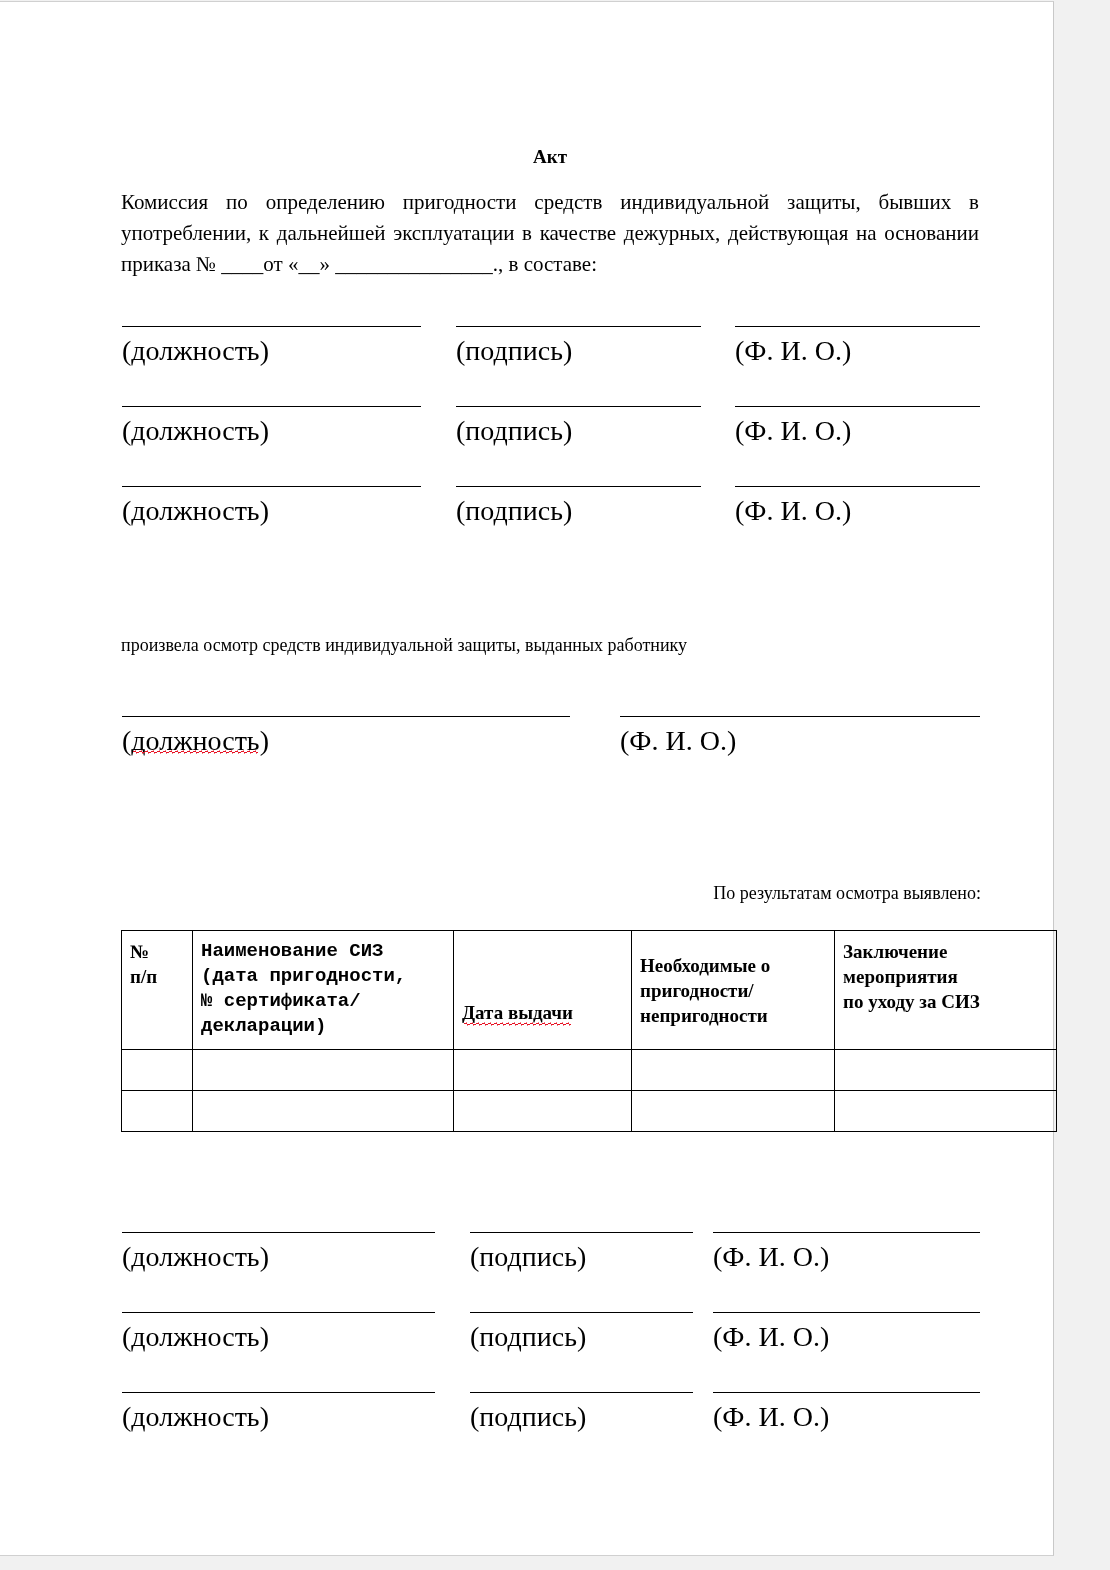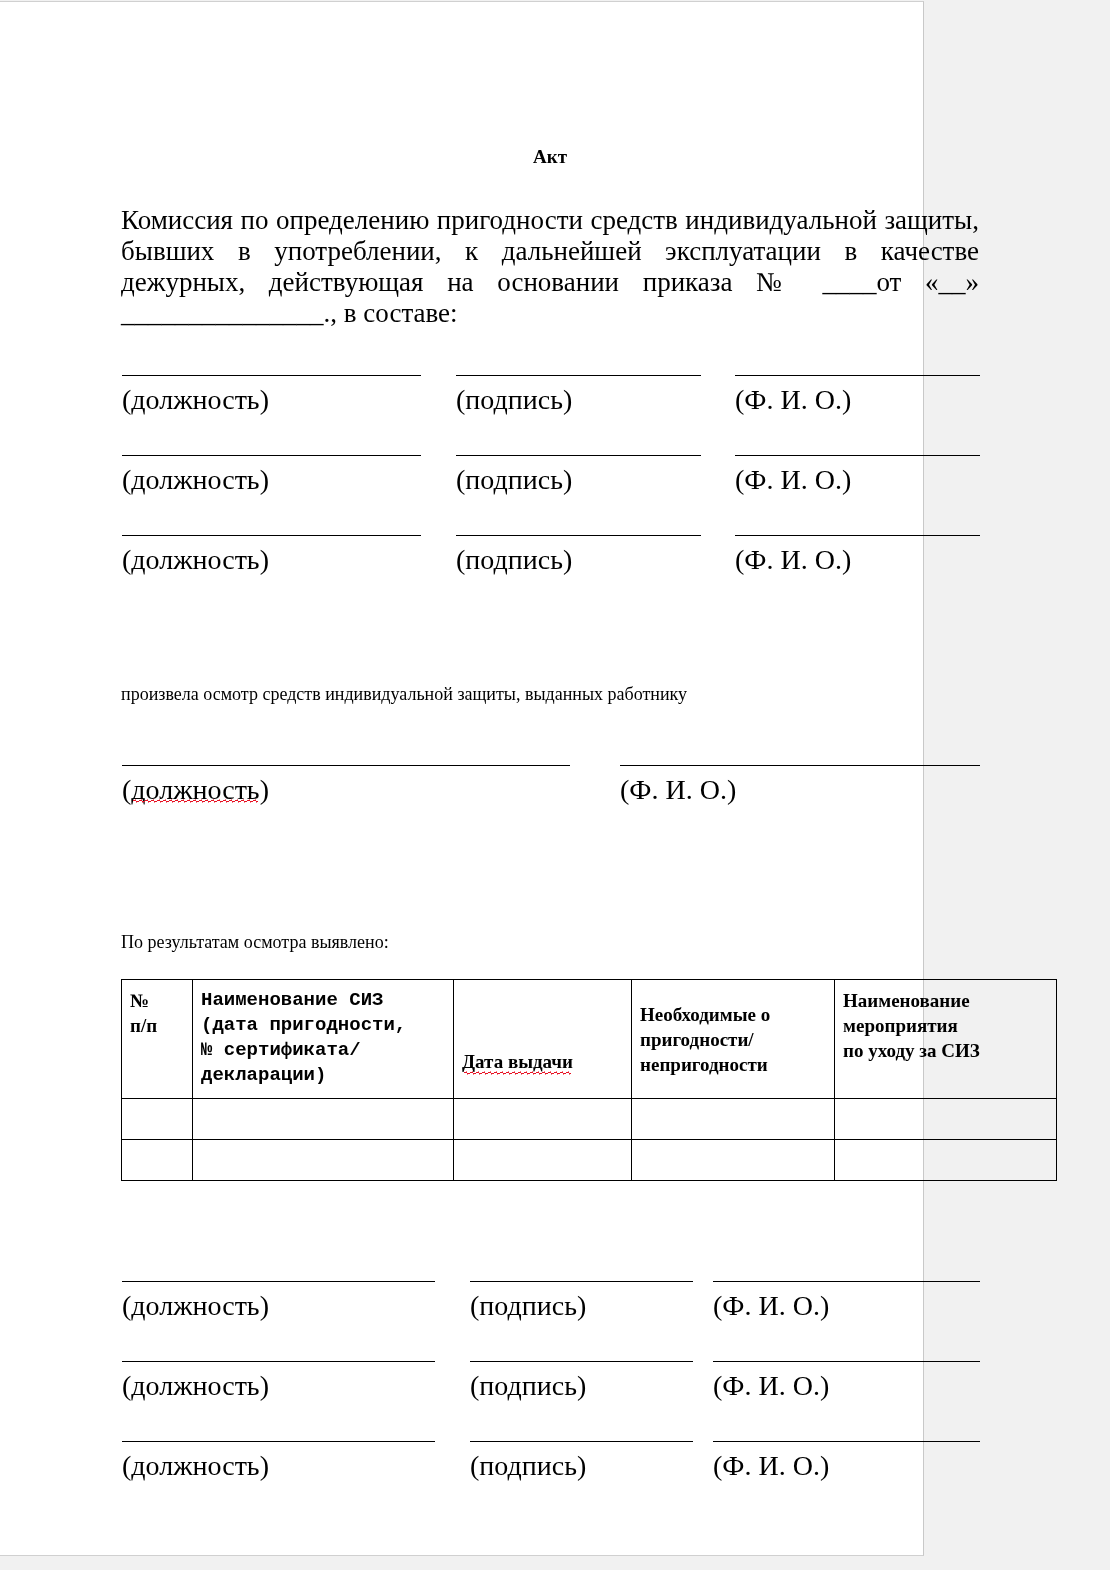--- a/index.html
+++ b/index.html
@@ -20,7 +20,7 @@
     position: absolute;
     left: 0;
     top: 1px;
-    width: 924px;
+    width: 1054px;
     height: 1555px;
     background: #ffffff;
     border-top: 1px solid #d0d0d0;

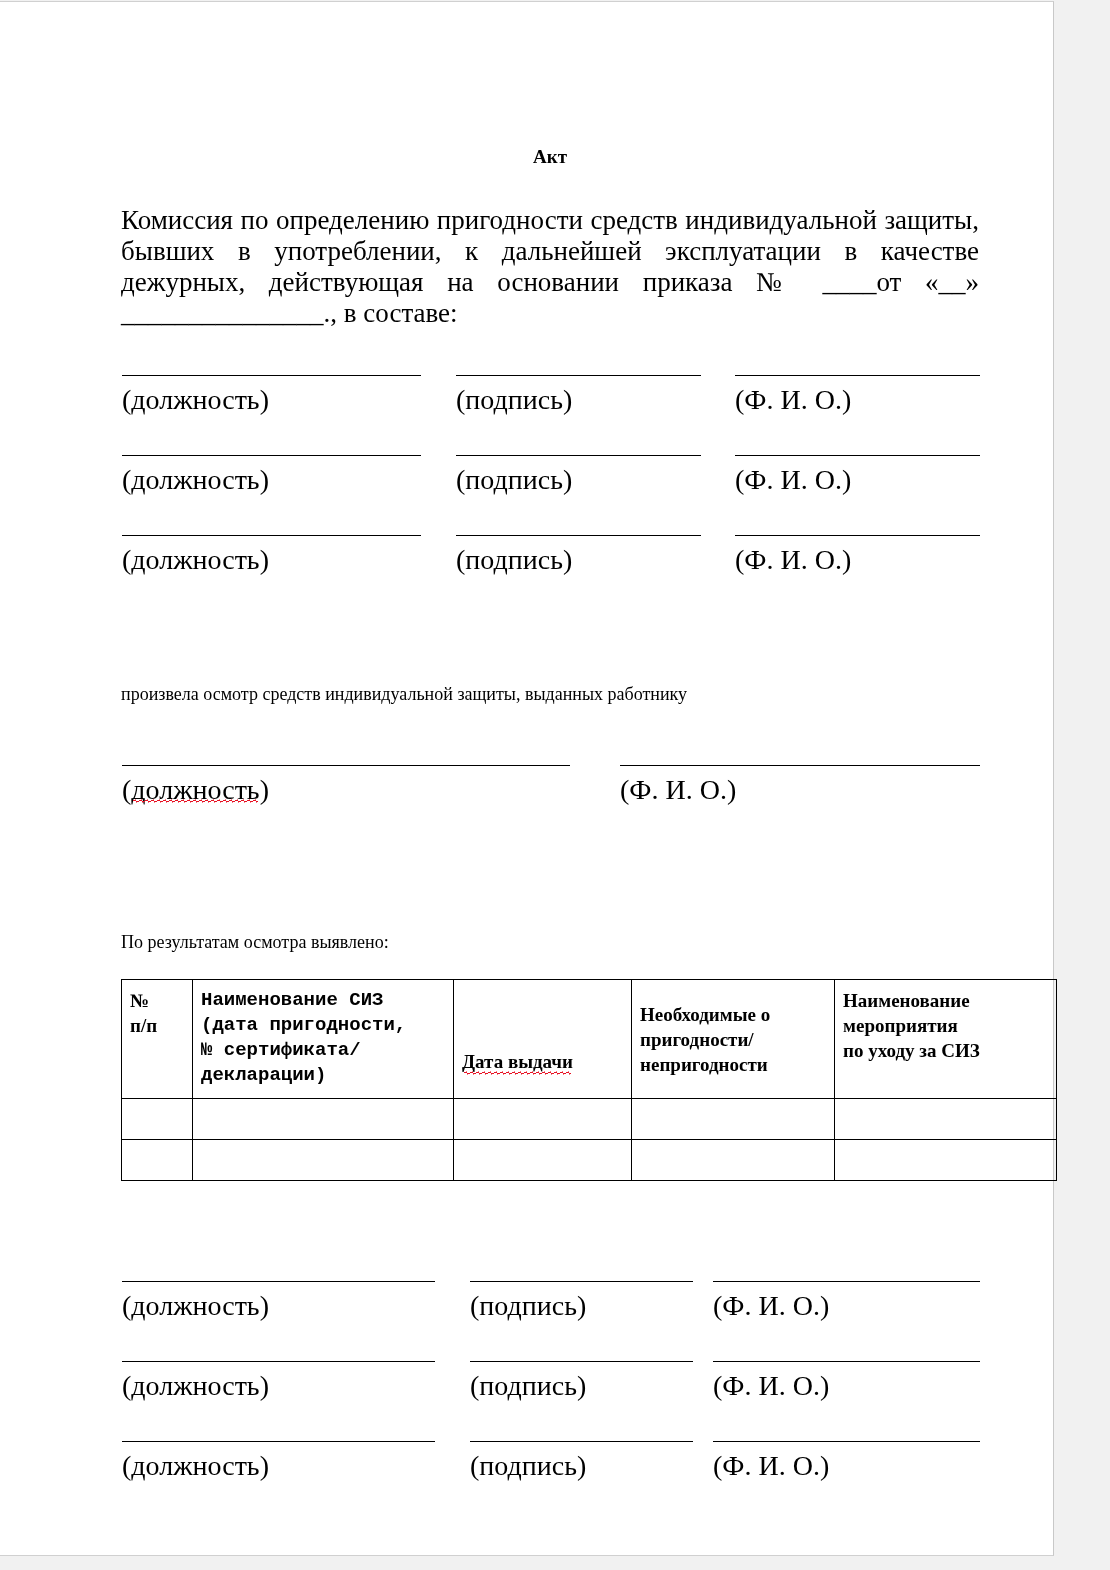--- a/index.html
+++ b/index.html
@@ -50,8 +50,8 @@
 
   
   .intro {
-    margin-top: 34px;
-    font-size: 27px;
+    margin-top: 16px;
+    font-size: 21px;
     line-height: 31px;
     text-align: justify;
     text-justify: inter-word;

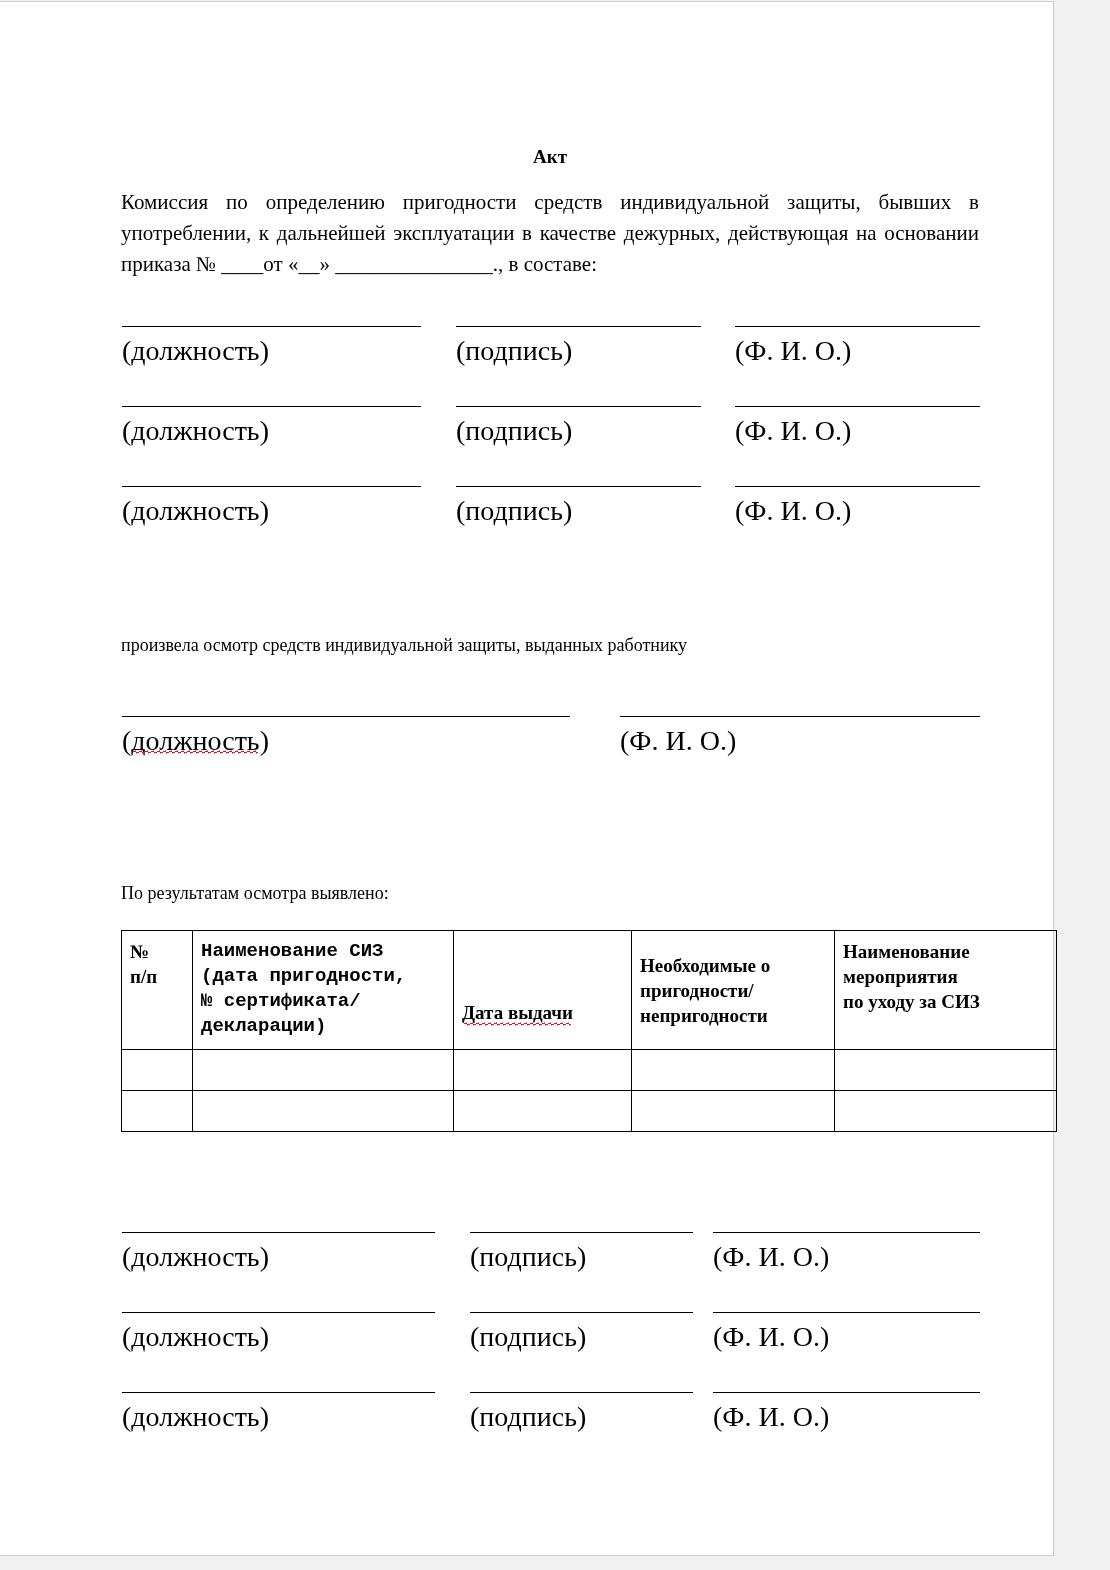--- a/index.html
+++ b/index.html
@@ -219,7 +219,7 @@
       </div>
     </div>
 
-    <div class="body-text" style="margin-top:72px;">По результатам осмотра выявлено:</div>
+    <div class="body-text" style="margin-top:72px;text-align:right;">По результатам осмотра выявлено:</div>
 
     <table class="siz-table" style="margin-top:22px;">
       <thead>

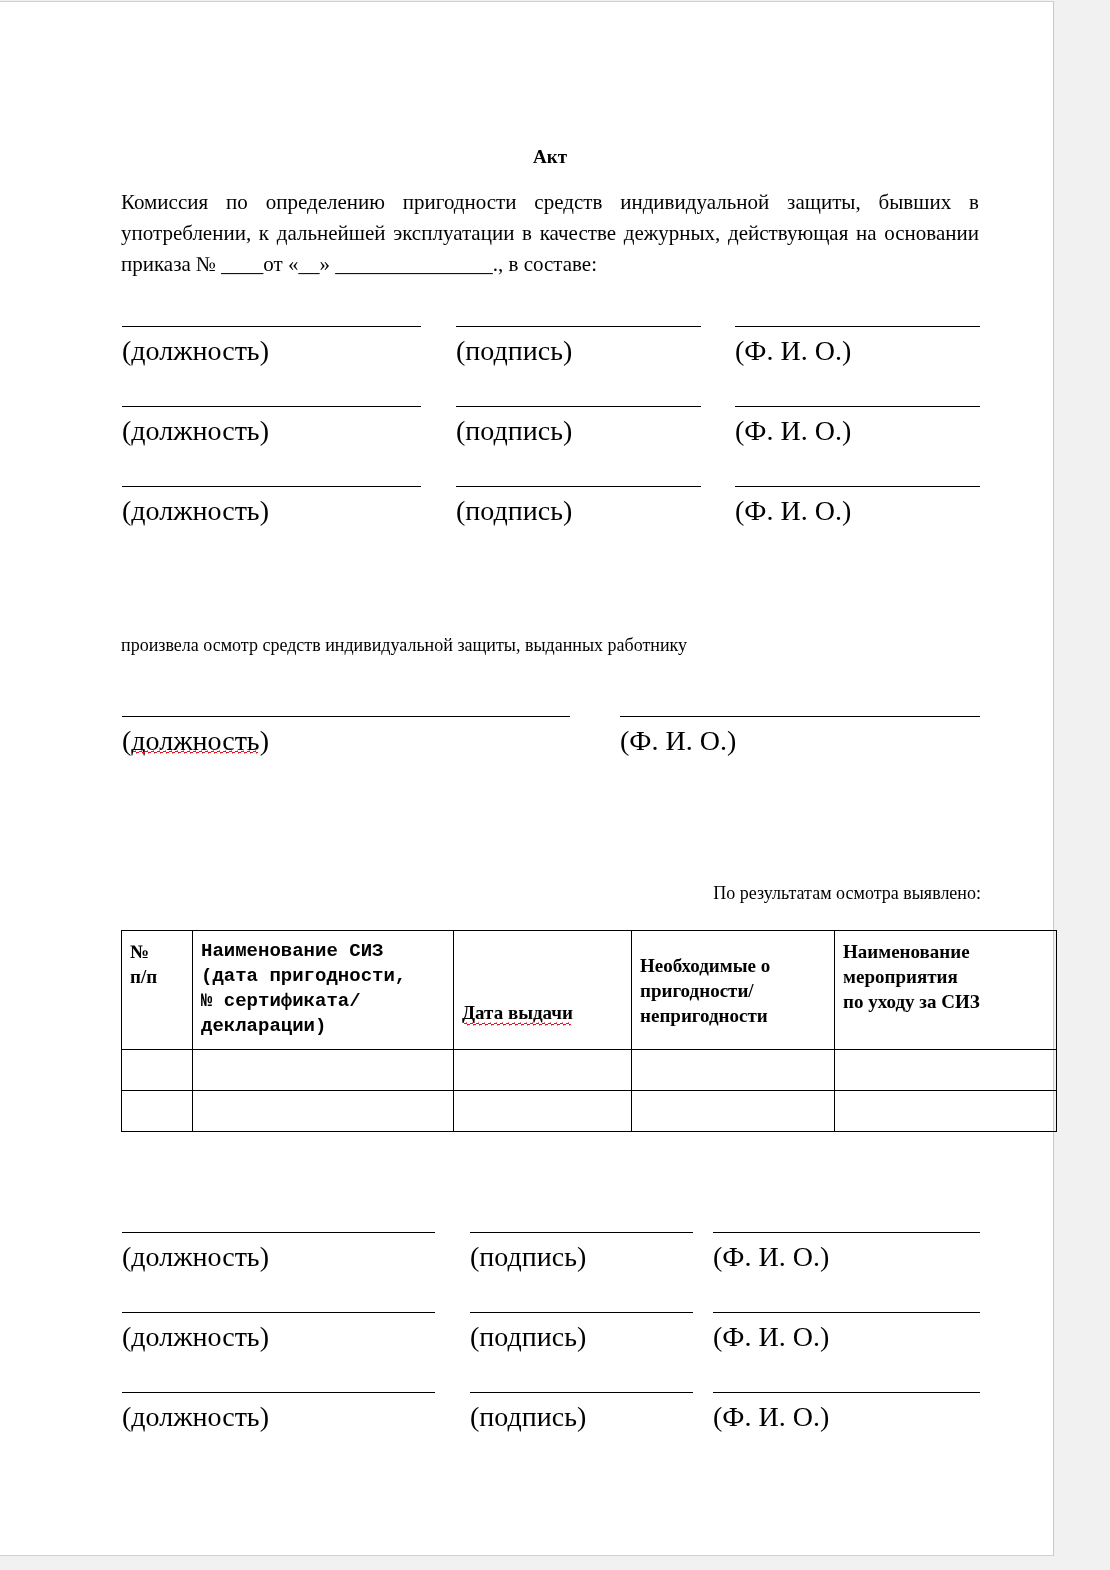--- a/index.html
+++ b/index.html
@@ -243,7 +243,7 @@
             <span>непригодности</span>
           </th>
           <th class="col-care">
-            <span>Наименование</span><br>
+            <span>Заключение</span><br>
             <span>мероприятия</span><br>
             <span>по уходу за СИЗ</span>
           </th>

